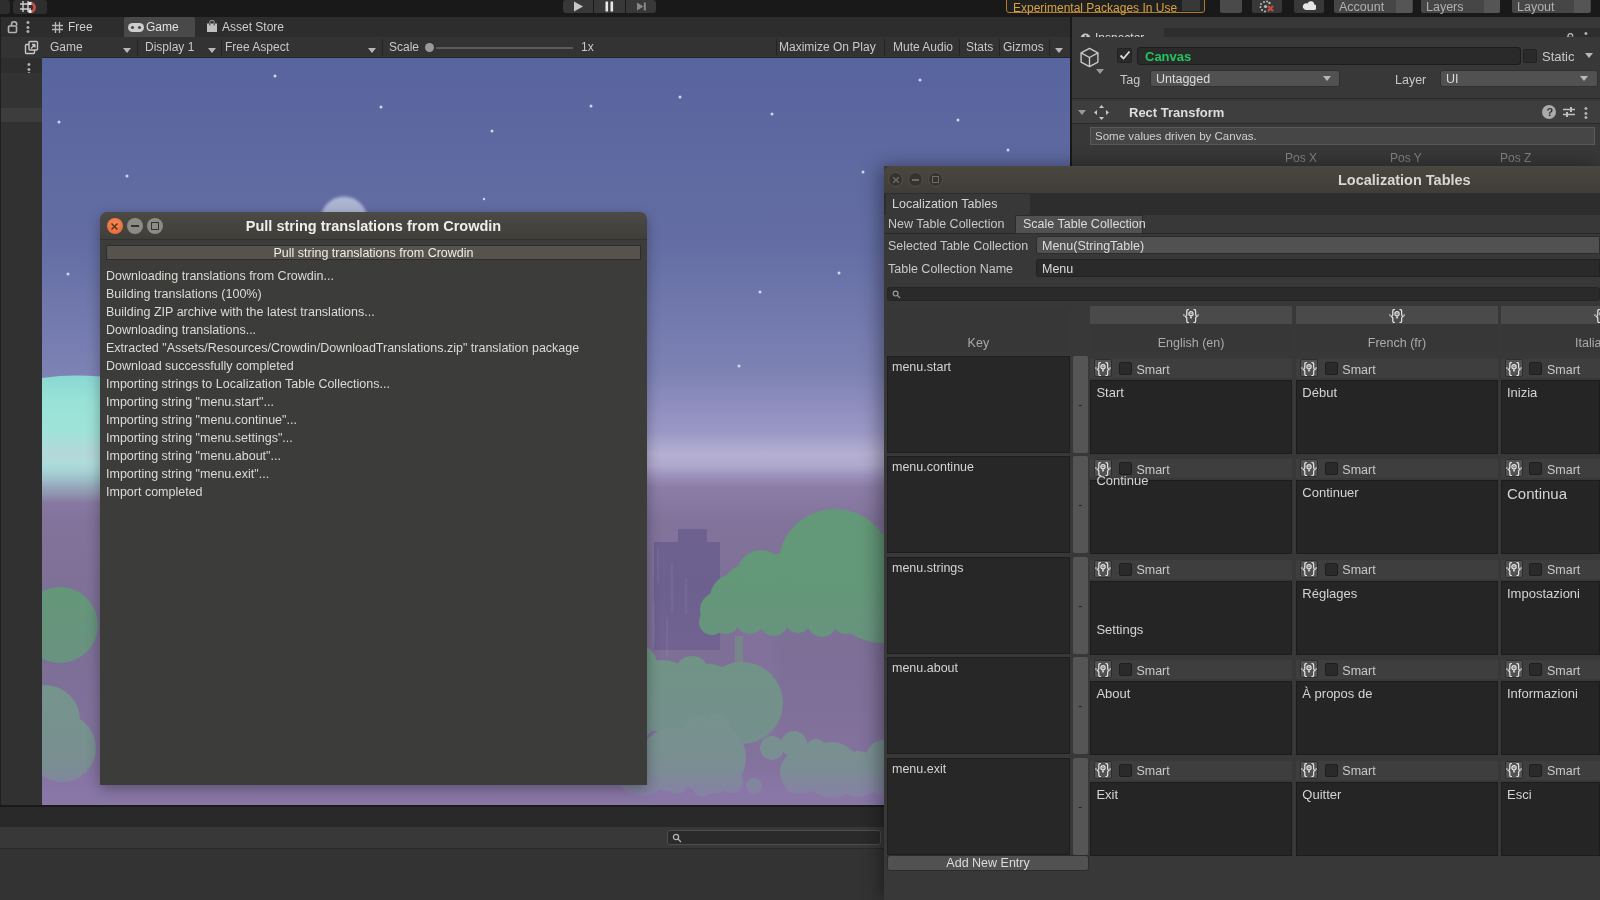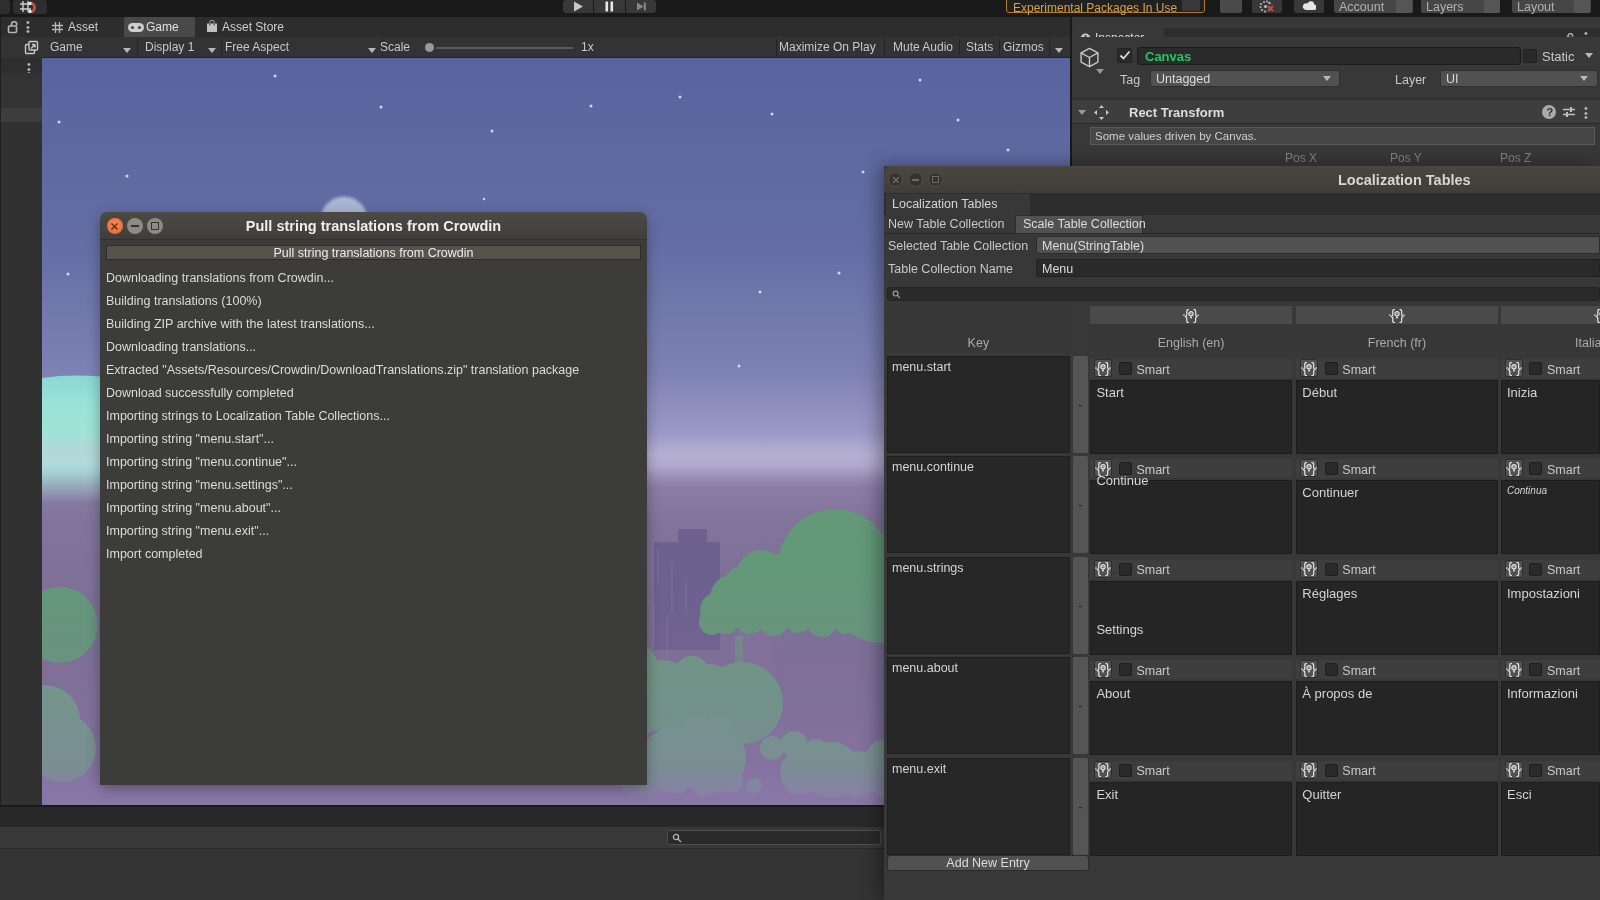--- a/index.html
+++ b/index.html
@@ -105,7 +105,7 @@
             <path d="M3.5 0 V11 M7.5 0 V11 M0 3.5 H11 M0 7.5 H11"></path>
           </g>
         </svg>
-      <div class="abs txt" style="left:26px;top:3px;color:#cecece;">Asset</div>
+      <div class="abs txt" style="left:26px;top:3px;color:#cecece;">Free</div>
       <svg class="abs" style="left:86px;top:6px;" width="16" height="9" viewBox="0 0 16 9">
           <rect x="0" y="0" width="16" height="9" rx="4.5" fill="#cecece"></rect>
           <circle cx="4.5" cy="4.5" r="1.6" fill="#494949"></circle>

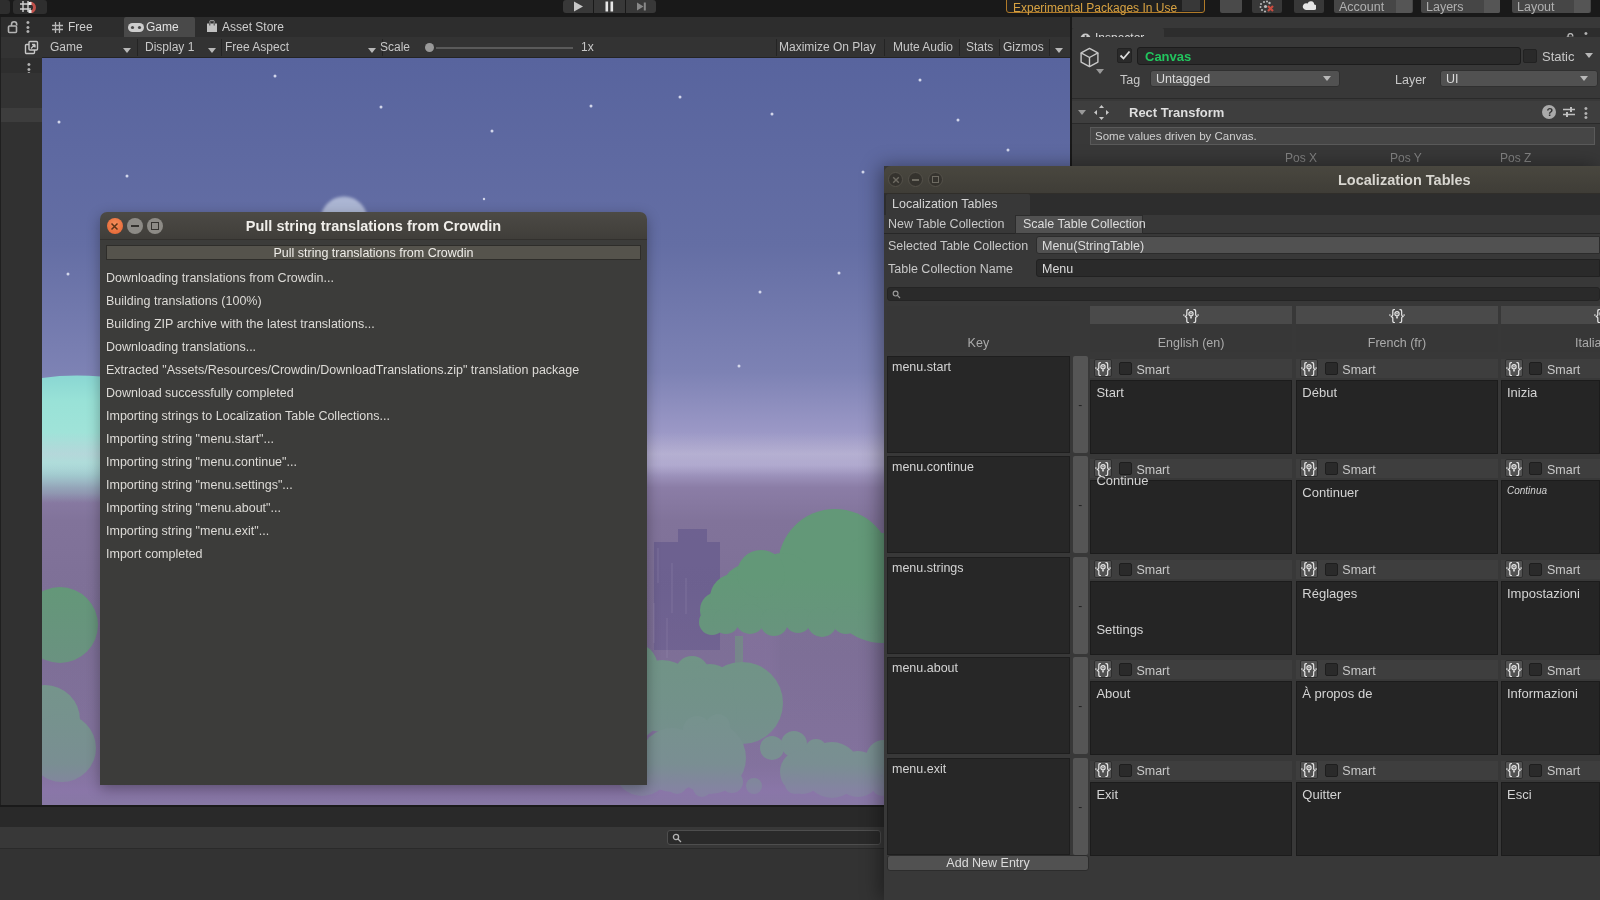--- a/index.html
+++ b/index.html
@@ -130,7 +130,7 @@
       <div class="abs txt" style="left:183px;top:3px;">Free Aspect</div>
       <div class="abs arrow" style="left:326px;top:11px;"></div>
       <div class="abs" style="left:340px;top:2px;width:1px;height:17px;background:#242424;"></div>
-      <div class="abs txt" style="left:338px;top:3px;">Scale</div>
+      <div class="abs txt" style="left:347px;top:3px;">Scale</div>
       <div class="abs" style="left:383px;top:6px;width:9px;height:9px;border-radius:50%;background:#999;"></div>
       <div class="abs" style="left:394px;top:10px;width:137px;height:1.5px;background:#5a5a5a;"></div>
       <div class="abs txt" style="left:539px;top:3px;">1x</div>

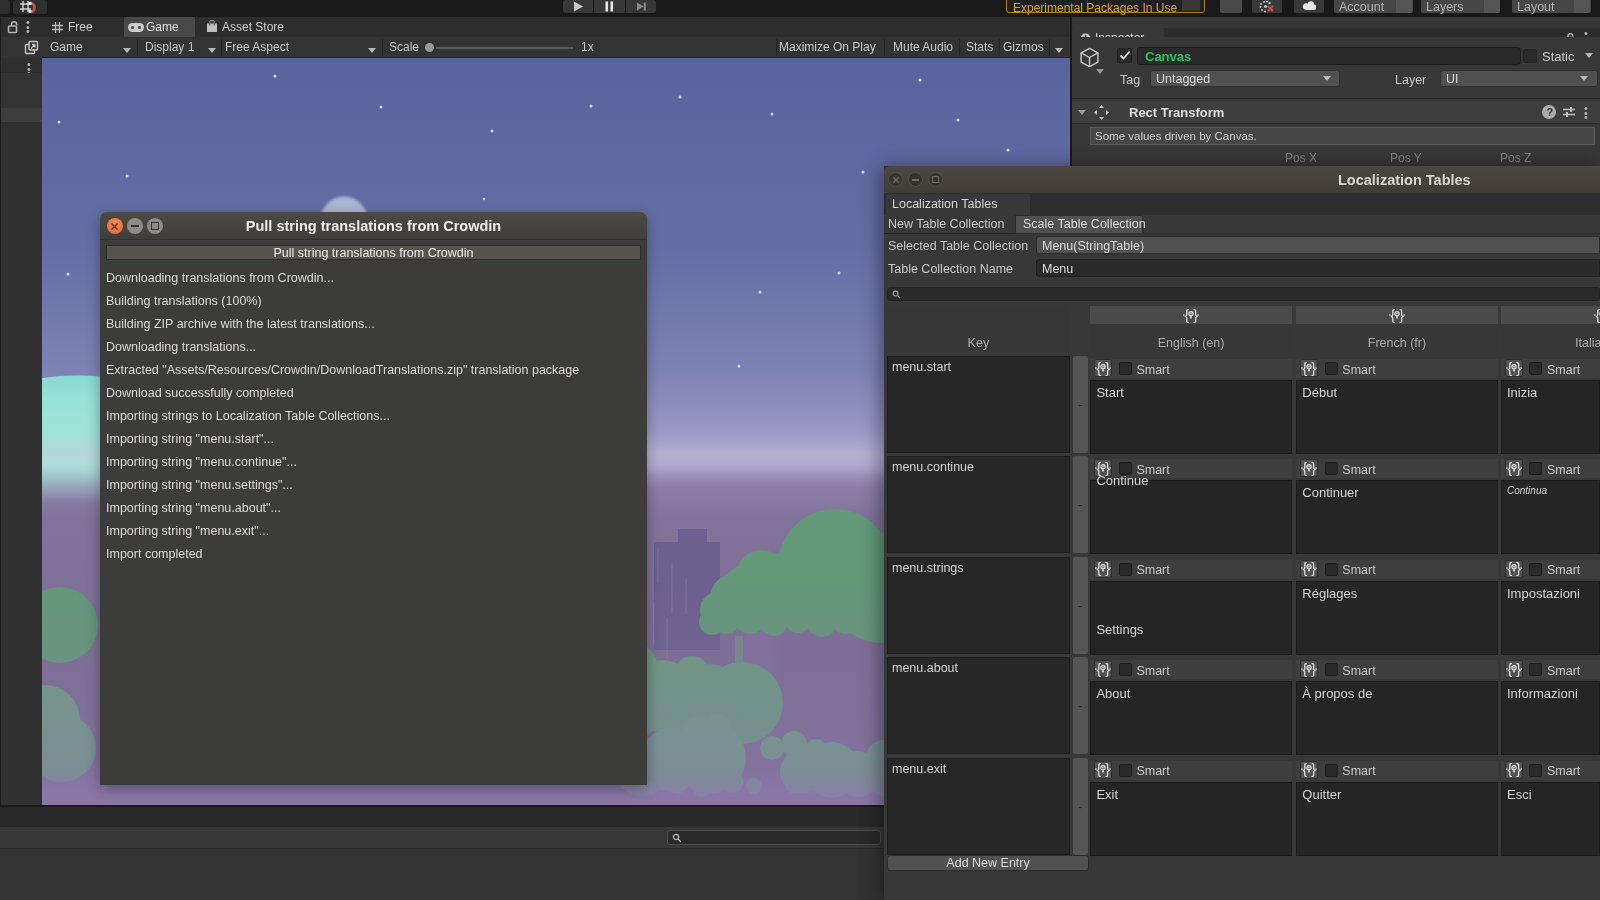--- a/index.html
+++ b/index.html
@@ -390,7 +390,7 @@
     </div>
     <div class="abs" style="left:0;top:28px;width:547px;height:545px;background:#3c3c3a;">
       <div class="abs" style="left:6px;top:5px;width:535px;height:15px;background:#55534c;border:1px solid #2e2d2a;text-align:center;font-size:12.5px;color:#efede9;line-height:14px;">Pull string translations from Crowdin</div>
-      <div class="abs" style="left:6px;top:27px;font-size:12.5px;color:#dddbd7;line-height:23px;white-space:pre;">Downloading translations from Crowdin...
+      <div class="abs" style="left:6px;top:27px;font-size:12.5px;color:#dddbd7;line-height:18px;white-space:pre;">Downloading translations from Crowdin...
 Building translations (100%)
 Building ZIP archive with the latest translations...
 Downloading translations...

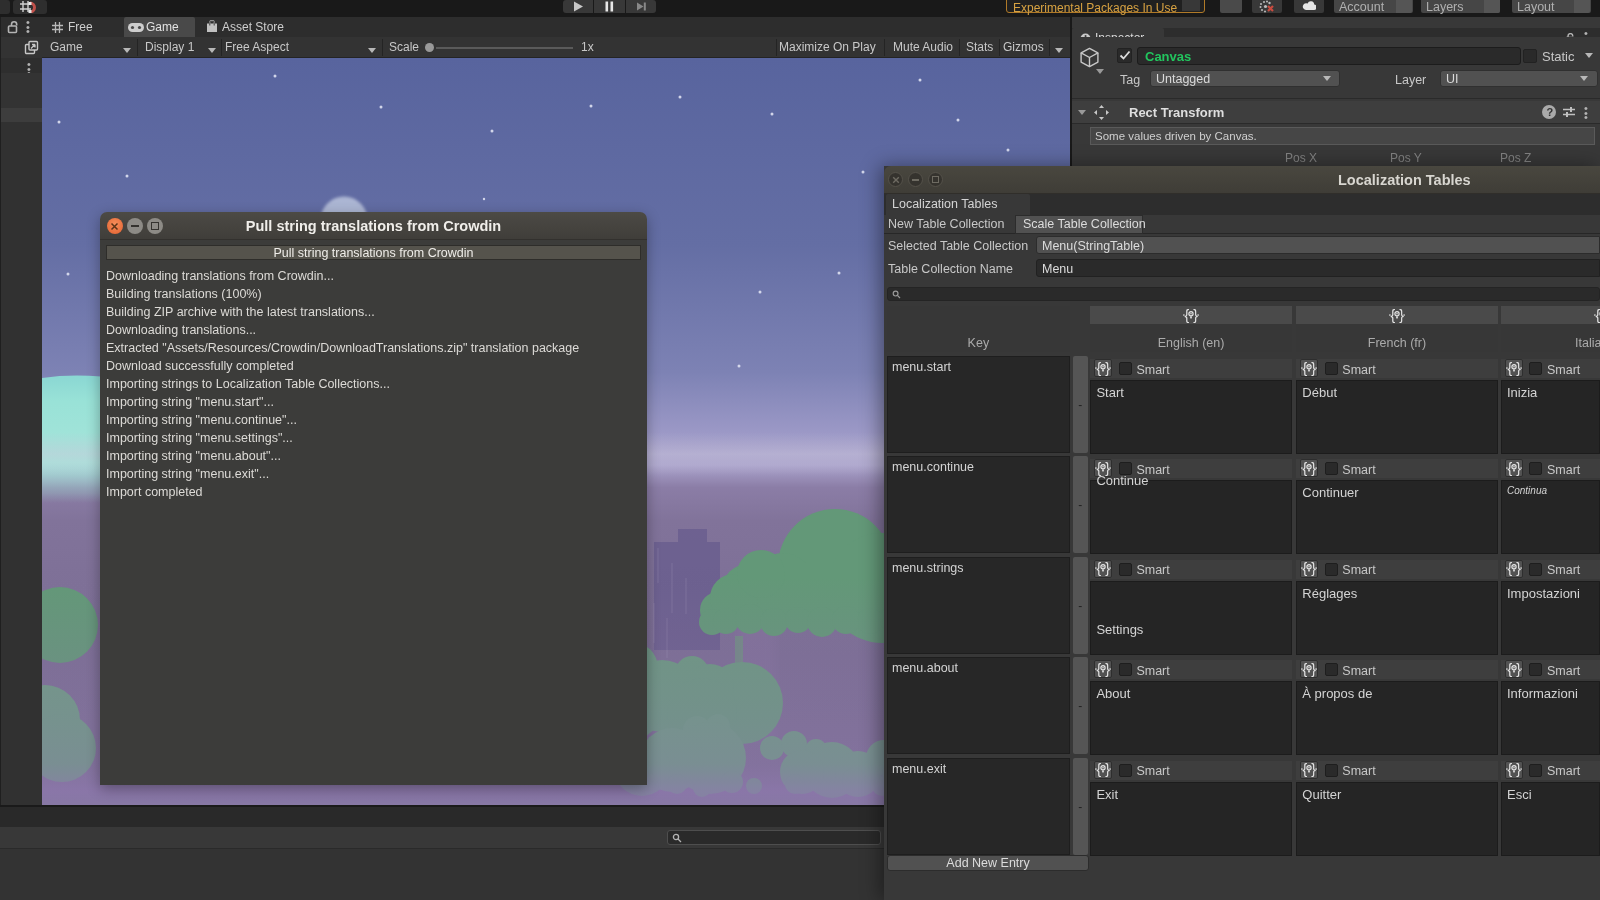--- a/index.html
+++ b/index.html
@@ -583,7 +583,7 @@
       <div class="abs" style="left:645.4px;top:156.4px;width:13px;height:13px;background:#2a2a2a;border:1px solid #1e1e1e;border-radius:2px;"></div>
       <div class="abs" style="left:663.0px;top:156.9px;font-size:12.5px;color:#c8c8c8;">Smart</div>
       <div class="abs" style="left:617.0px;top:174.4px;width:99.0px;height:74px;background:#252525;border:1px solid #1c1c1c;"></div>
-      <div class="abs" style="left:623.0px;top:179.4px;font-size:10px;color:#d4d4d4;font-style:italic;">Continua</div>
+      <div class="abs" style="left:623.0px;top:179.4px;font-size:15px;color:#d4d4d4;">Continua</div>
 
       <div class="abs" style="left:2.8px;top:250.8px;width:183.2px;height:97px;background:#272727;border:1px solid #1e1e1e;"></div>
       <div class="abs" style="left:8px;top:254.8px;font-size:12.5px;color:#d4d4d4;">menu.strings</div>

